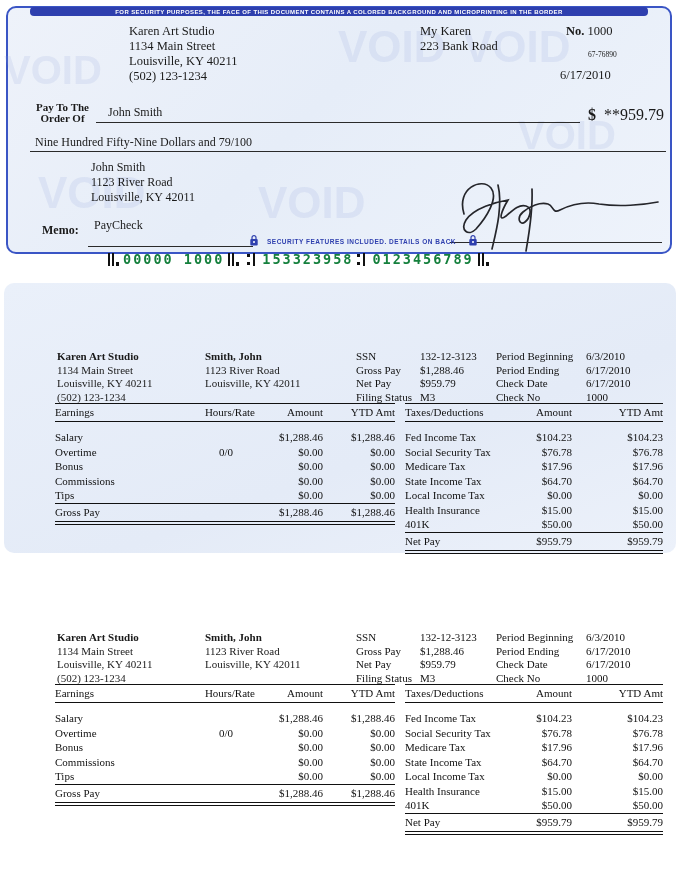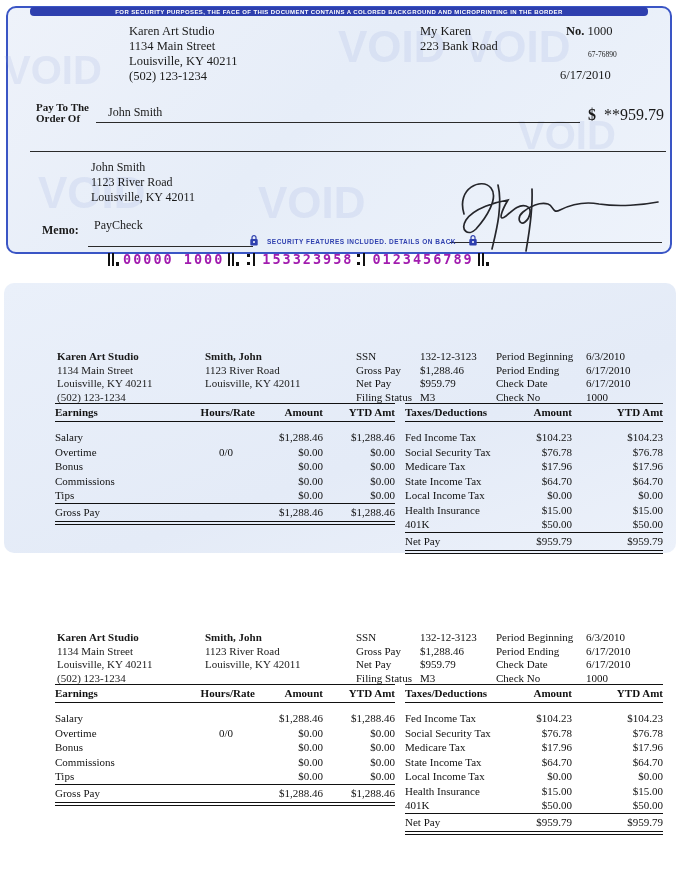--- a/index.html
+++ b/index.html
@@ -136,7 +136,7 @@
   <div class="abs fraction" style="left:580px;top:42px;">67-76890</div>
   <div class="abs chk-date" style="left:552px;top:60px;">6/17/2010</div>
 
-  <div class="abs payto" style="left:28px;top:94px;">
+  <div class="abs payto" style="left:28px;top:94px;text-align:center;">
     <div>Pay To The</div>
     <div>Order Of</div>
   </div>

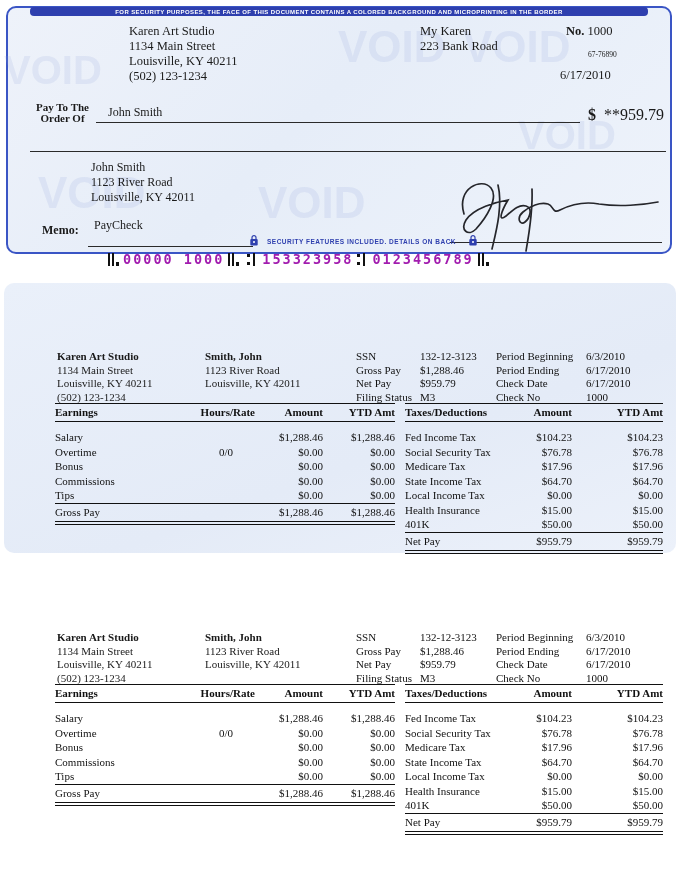--- a/index.html
+++ b/index.html
@@ -147,6 +147,7 @@
     <span>**959.79</span>
   </div>
 
+  <div class="abs amount-words" style="left:27px;top:127px;">Nine Hundred Fifty-Nine Dollars and 79/100</div>
   <div class="abs words-line" style="left:22px;top:143px;width:636px;"></div>
 
   <div class="abs addr-block" style="left:83px;top:152px;font-size:12px;">

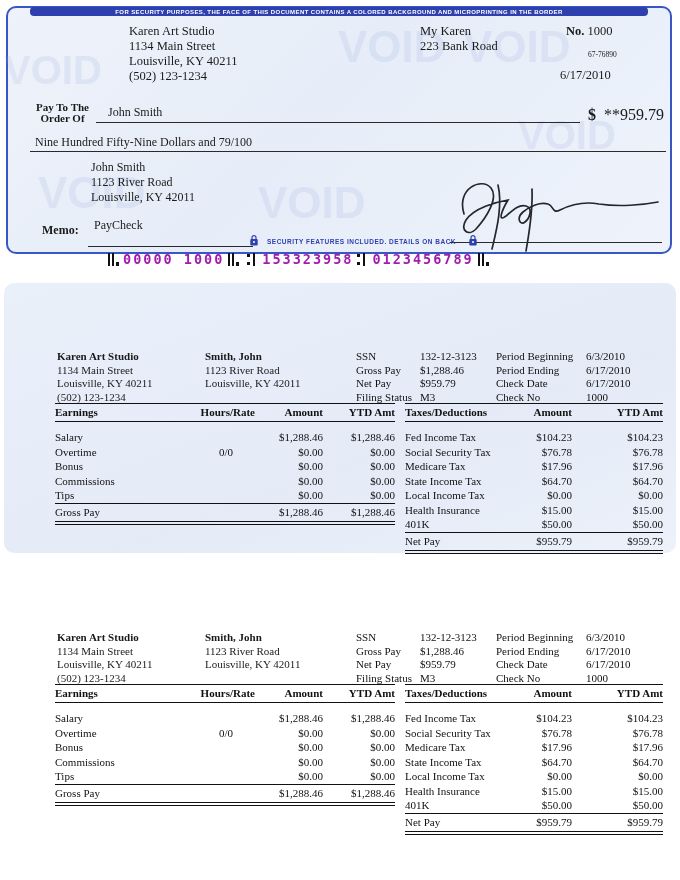--- a/index.html
+++ b/index.html
@@ -53,7 +53,7 @@
   .micr{
     position:absolute;left:104px;top:251px;display:flex;align-items:center;
     font-family:"DejaVu Sans Mono",monospace;font-weight:bold;font-size:13.5px;
-    letter-spacing:2px;color:#a21caf;
+    letter-spacing:2px;color:#15803d;
   }
   .micr-sym{display:inline-block;width:11px;height:13px;margin:0 4px;}
   .sym-onus{

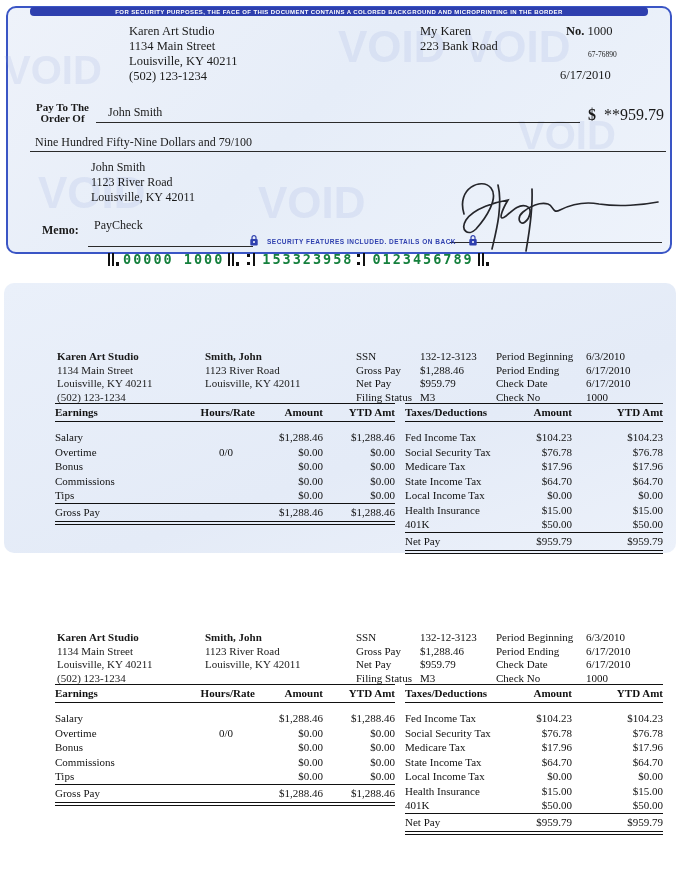--- a/index.html
+++ b/index.html
@@ -83,7 +83,7 @@
   .info-table td{padding:0;line-height:13.5px;text-align:left;vertical-align:top;
     overflow:hidden;white-space:nowrap;}
   .paytable th{
-    font-weight:bold;padding:2px 0 3px 0;
+    font-weight:normal;padding:2px 0 3px 0;
     border-top:1.5px solid #111;border-bottom:1.2px solid #111;
   }
   .paytable tbody tr:first-child td{padding-top:9px;}

